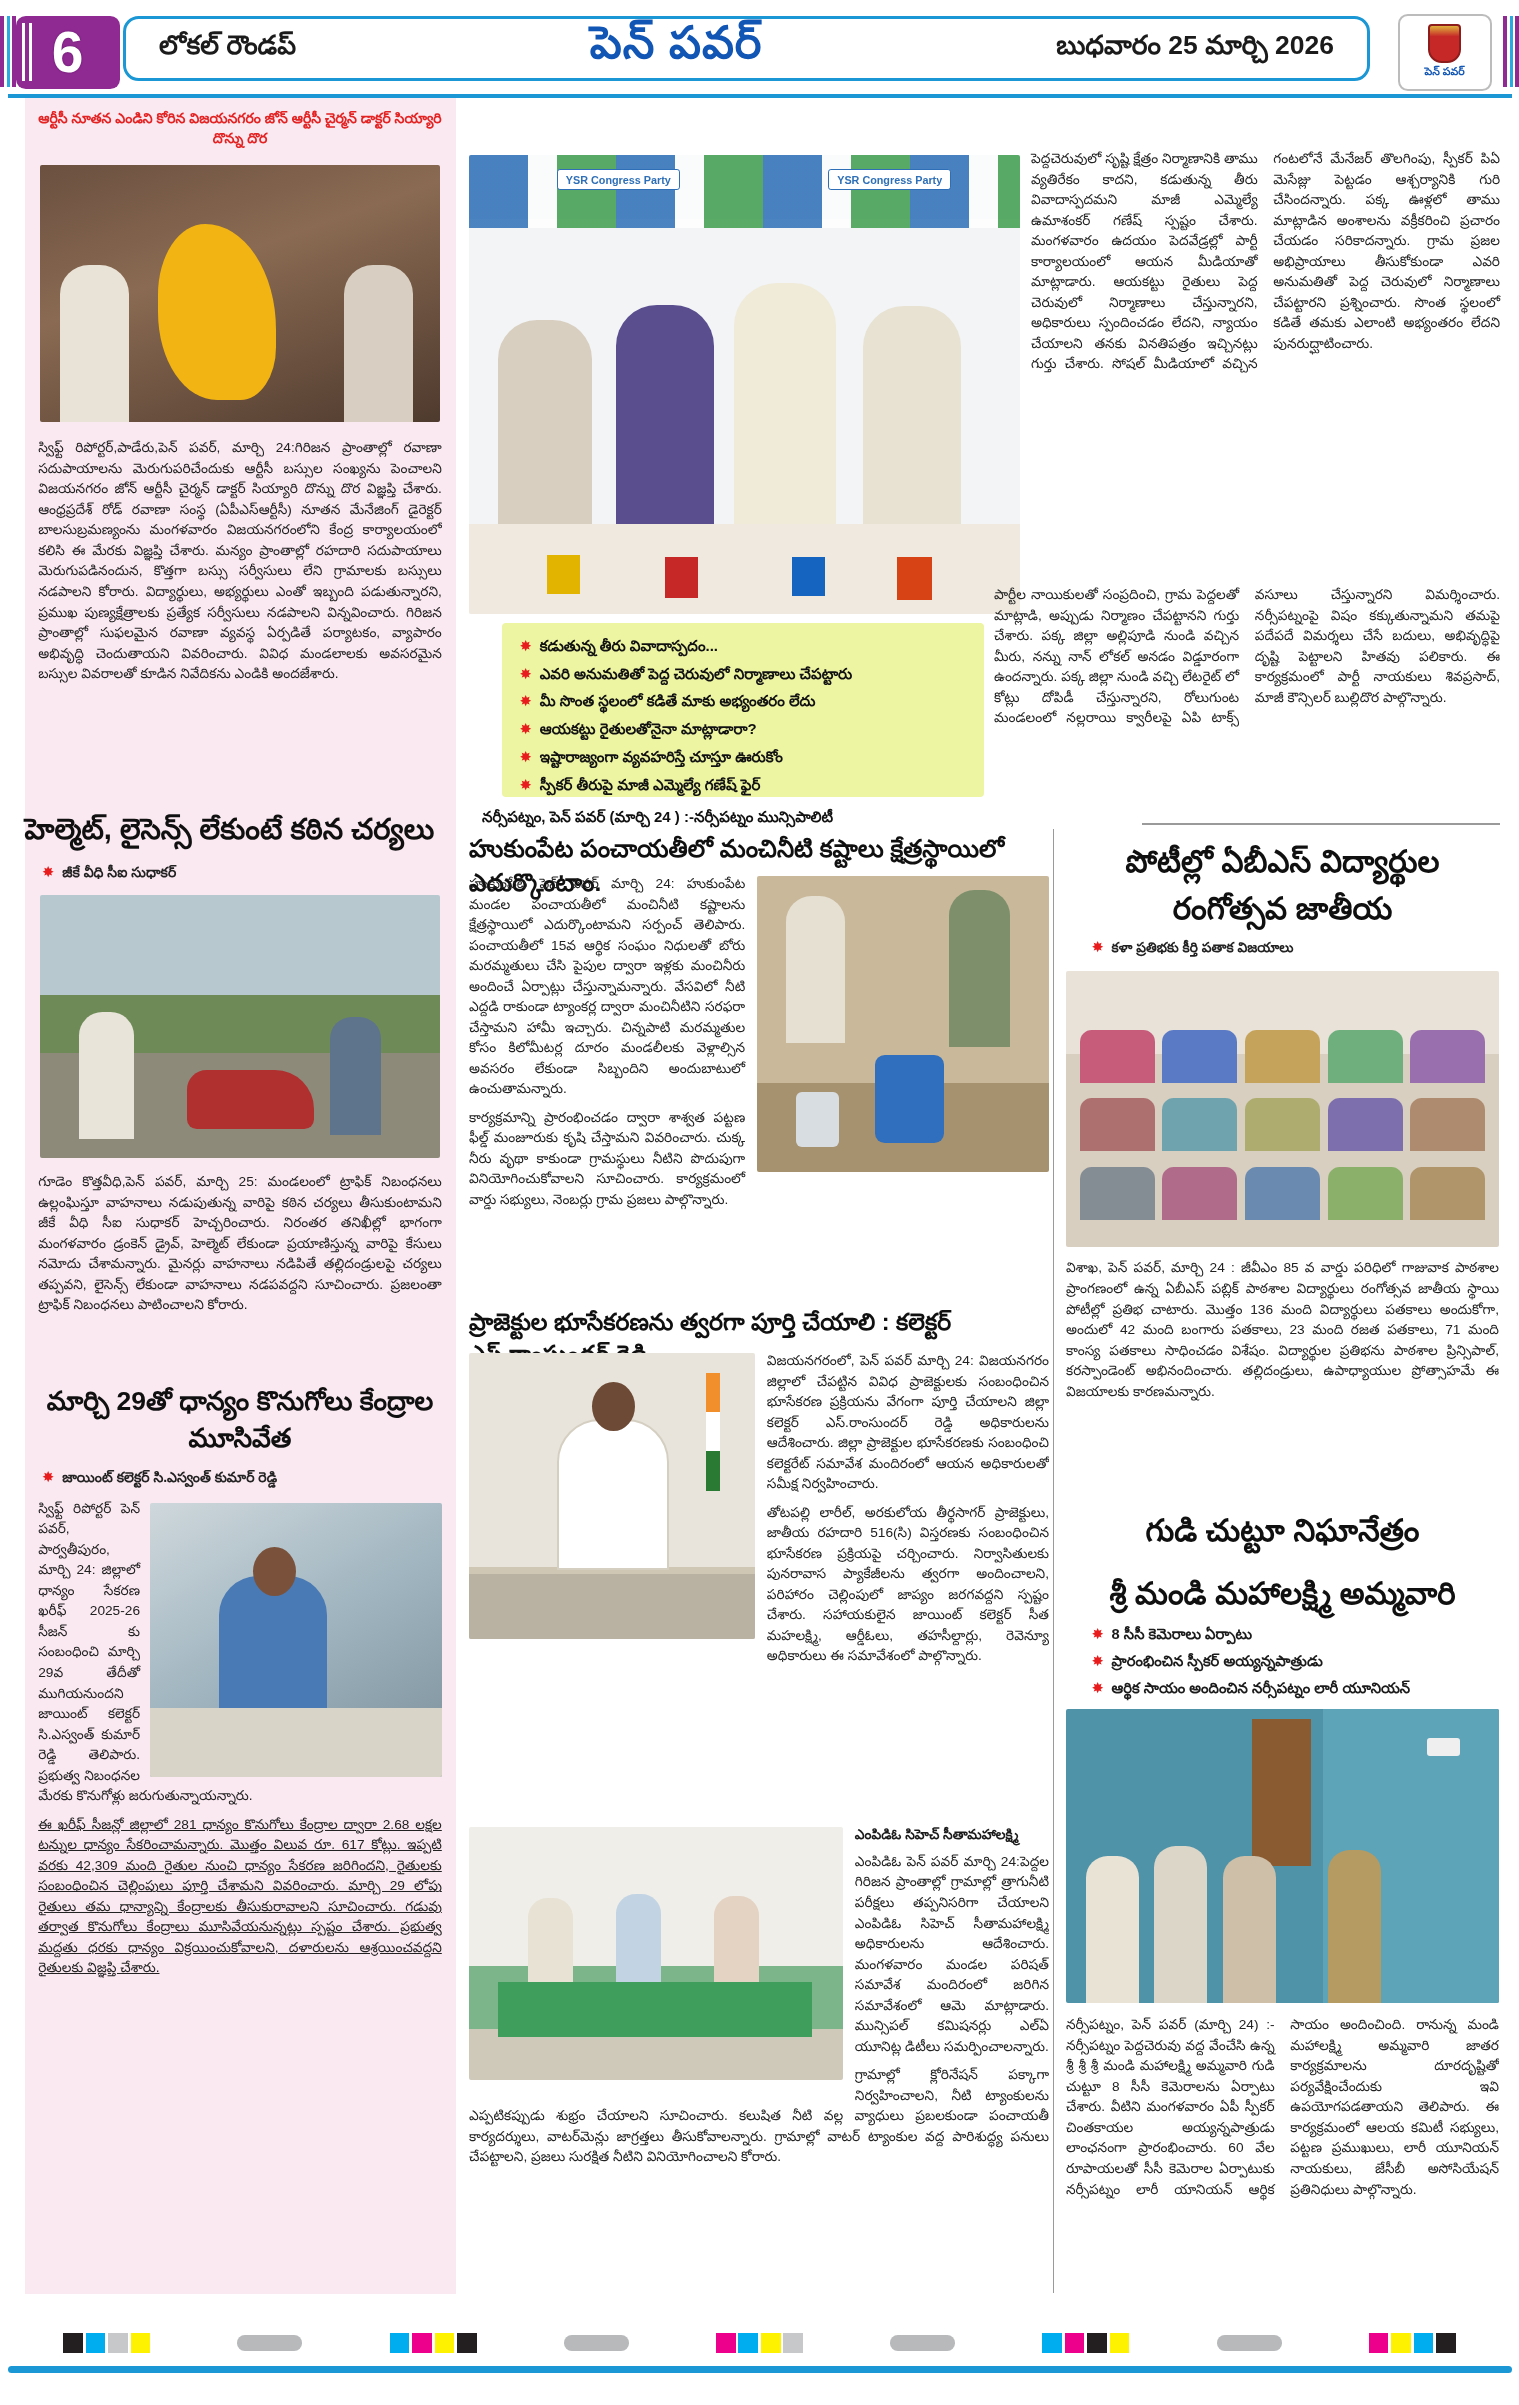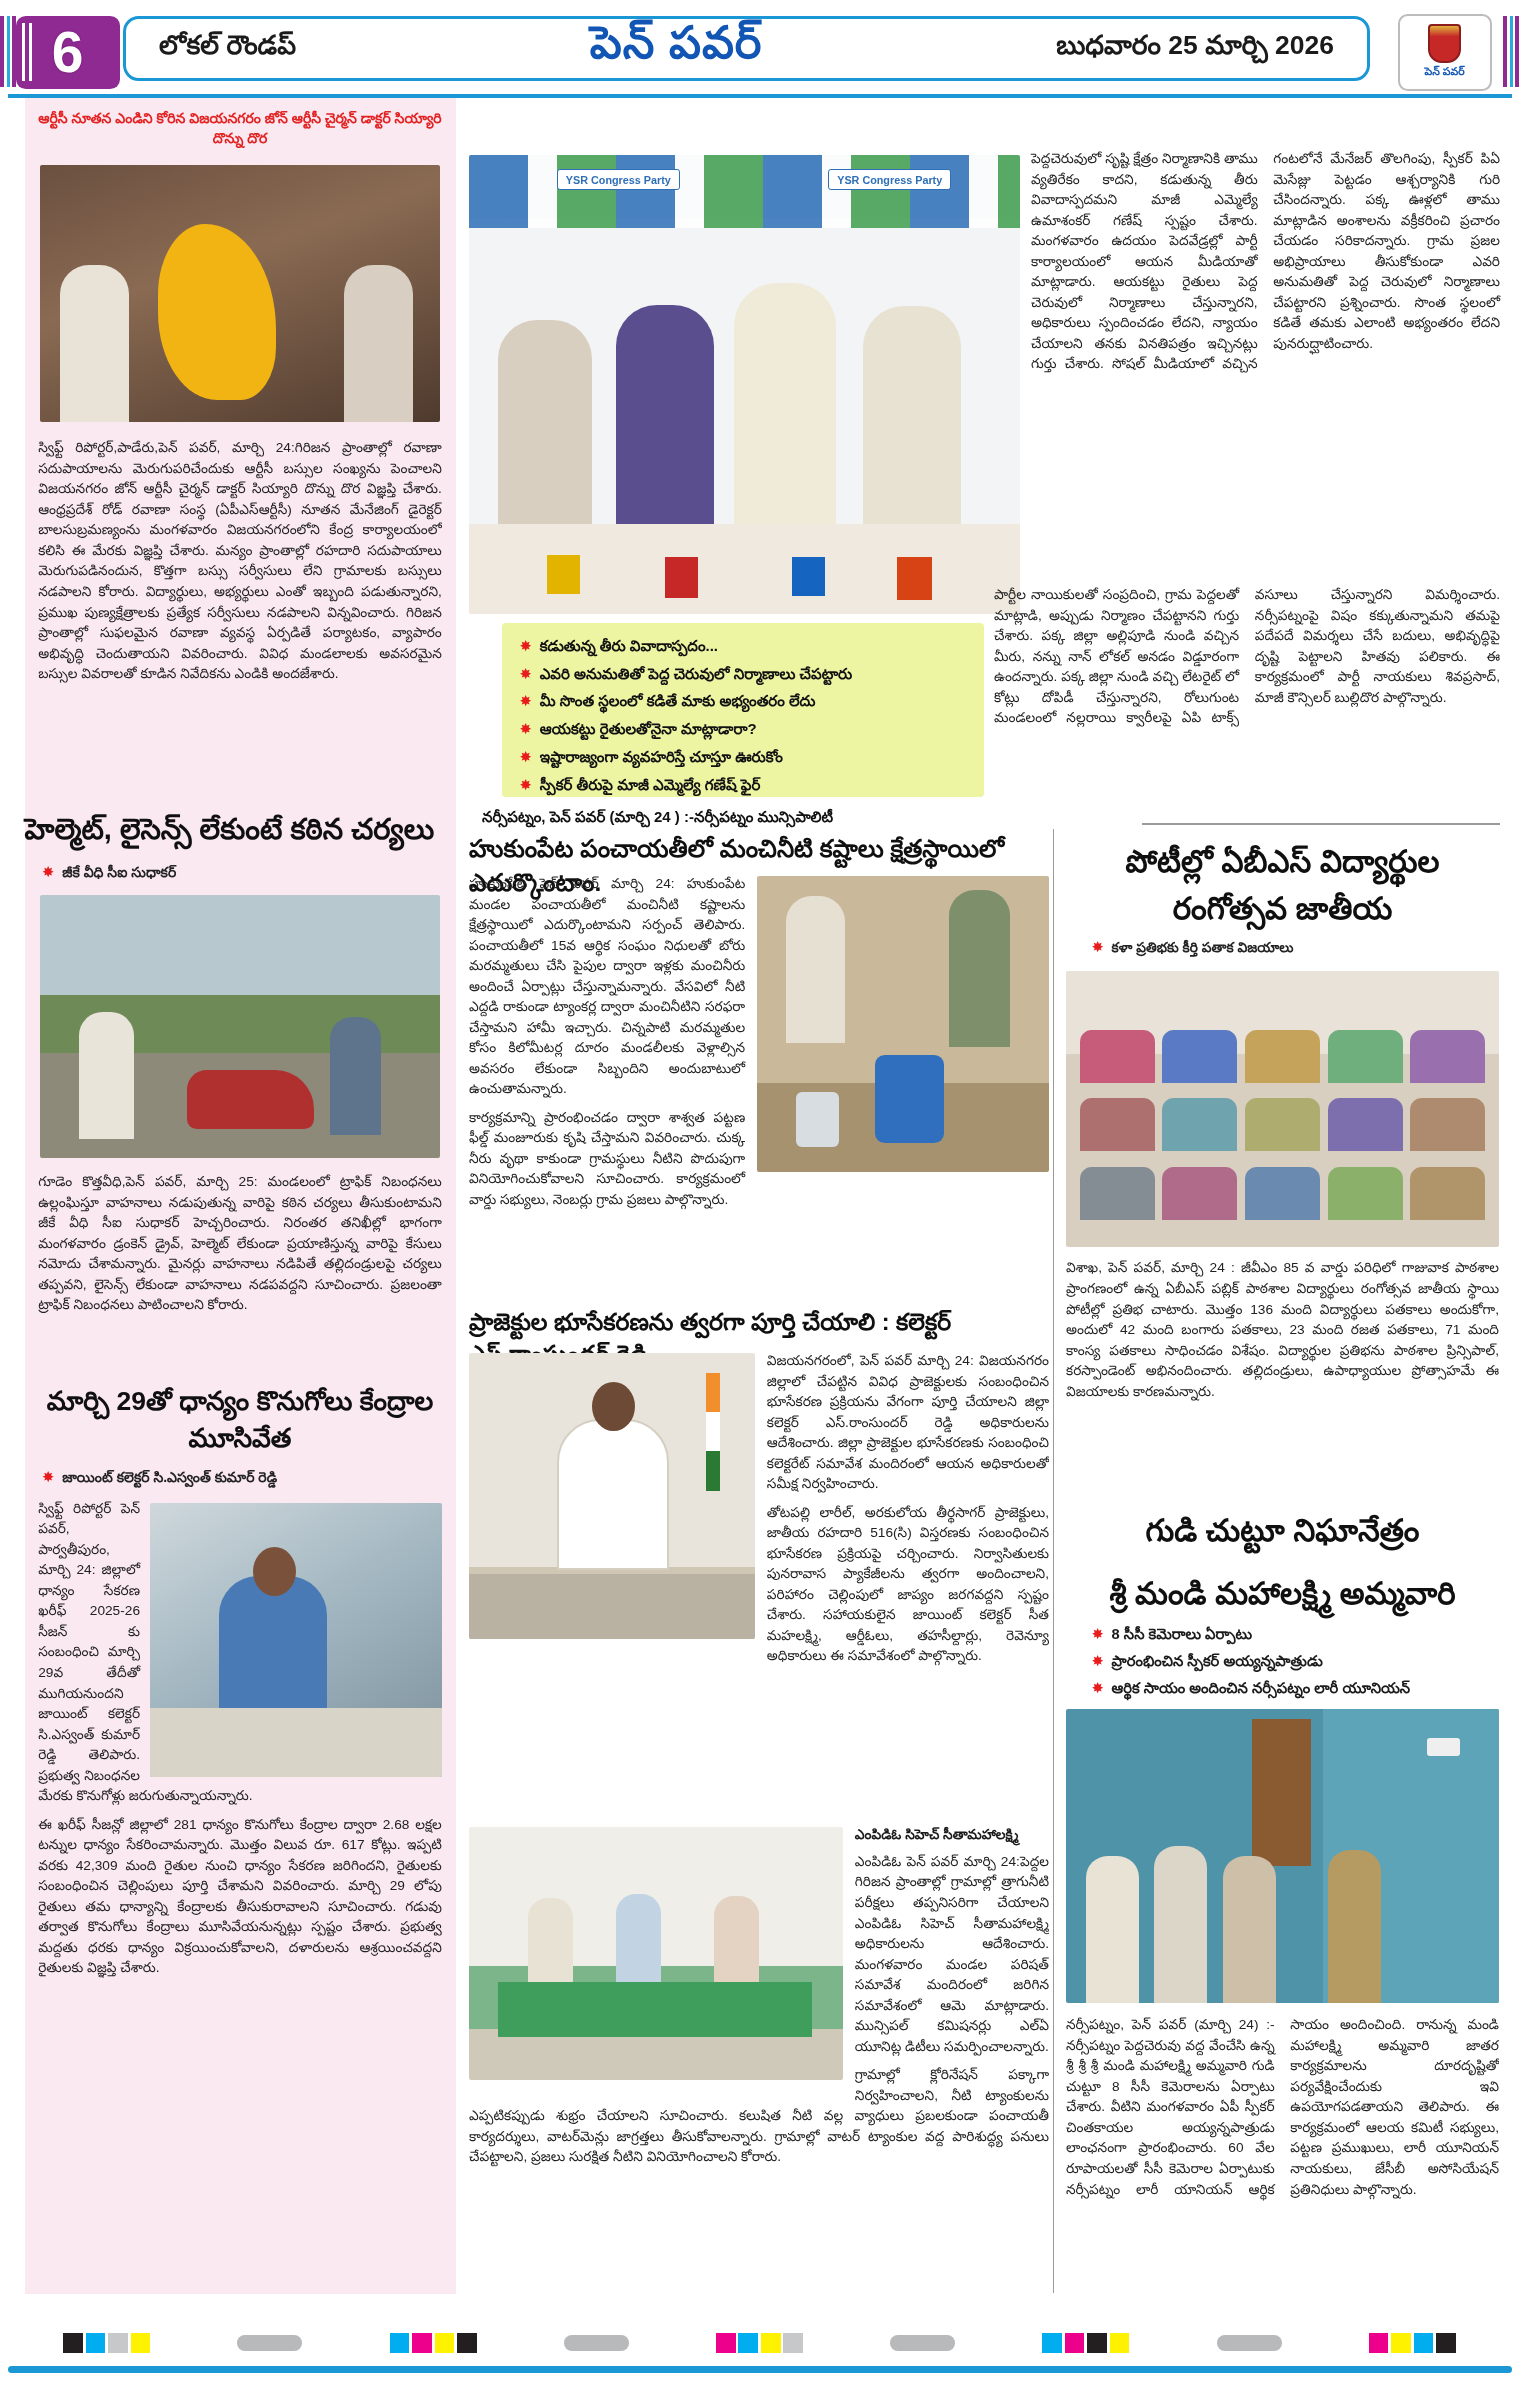--- a/index.html
+++ b/index.html
@@ -58,7 +58,7 @@
   .l-photo3 .desk{position:absolute;bottom:0;width:100%;height:69px;background:#d9d4c8;}
   .l-photo3 .person{position:absolute;left:69px;bottom:54px;width:108px;height:147px;background:#4a7ab5;border-radius:39px 39px 0 0;}
   .l-photo3 .head{position:absolute;left:103px;bottom:181px;width:43px;height:49px;background:#7a523c;border-radius:50%;}
-  .l3-body2{margin:7.8px 13.7px 0;height:323px;overflow:hidden;}
+  .l3-body2{margin:7.8px 13.7px 0;height:323px;overflow:hidden;text-decoration:underline;}
   
   .main-head{left:423px;top:98px;width:1078px;font-size:44px;line-height:1.1;}
   .main-photo{left:469px;top:155px;width:551px;height:459px;

